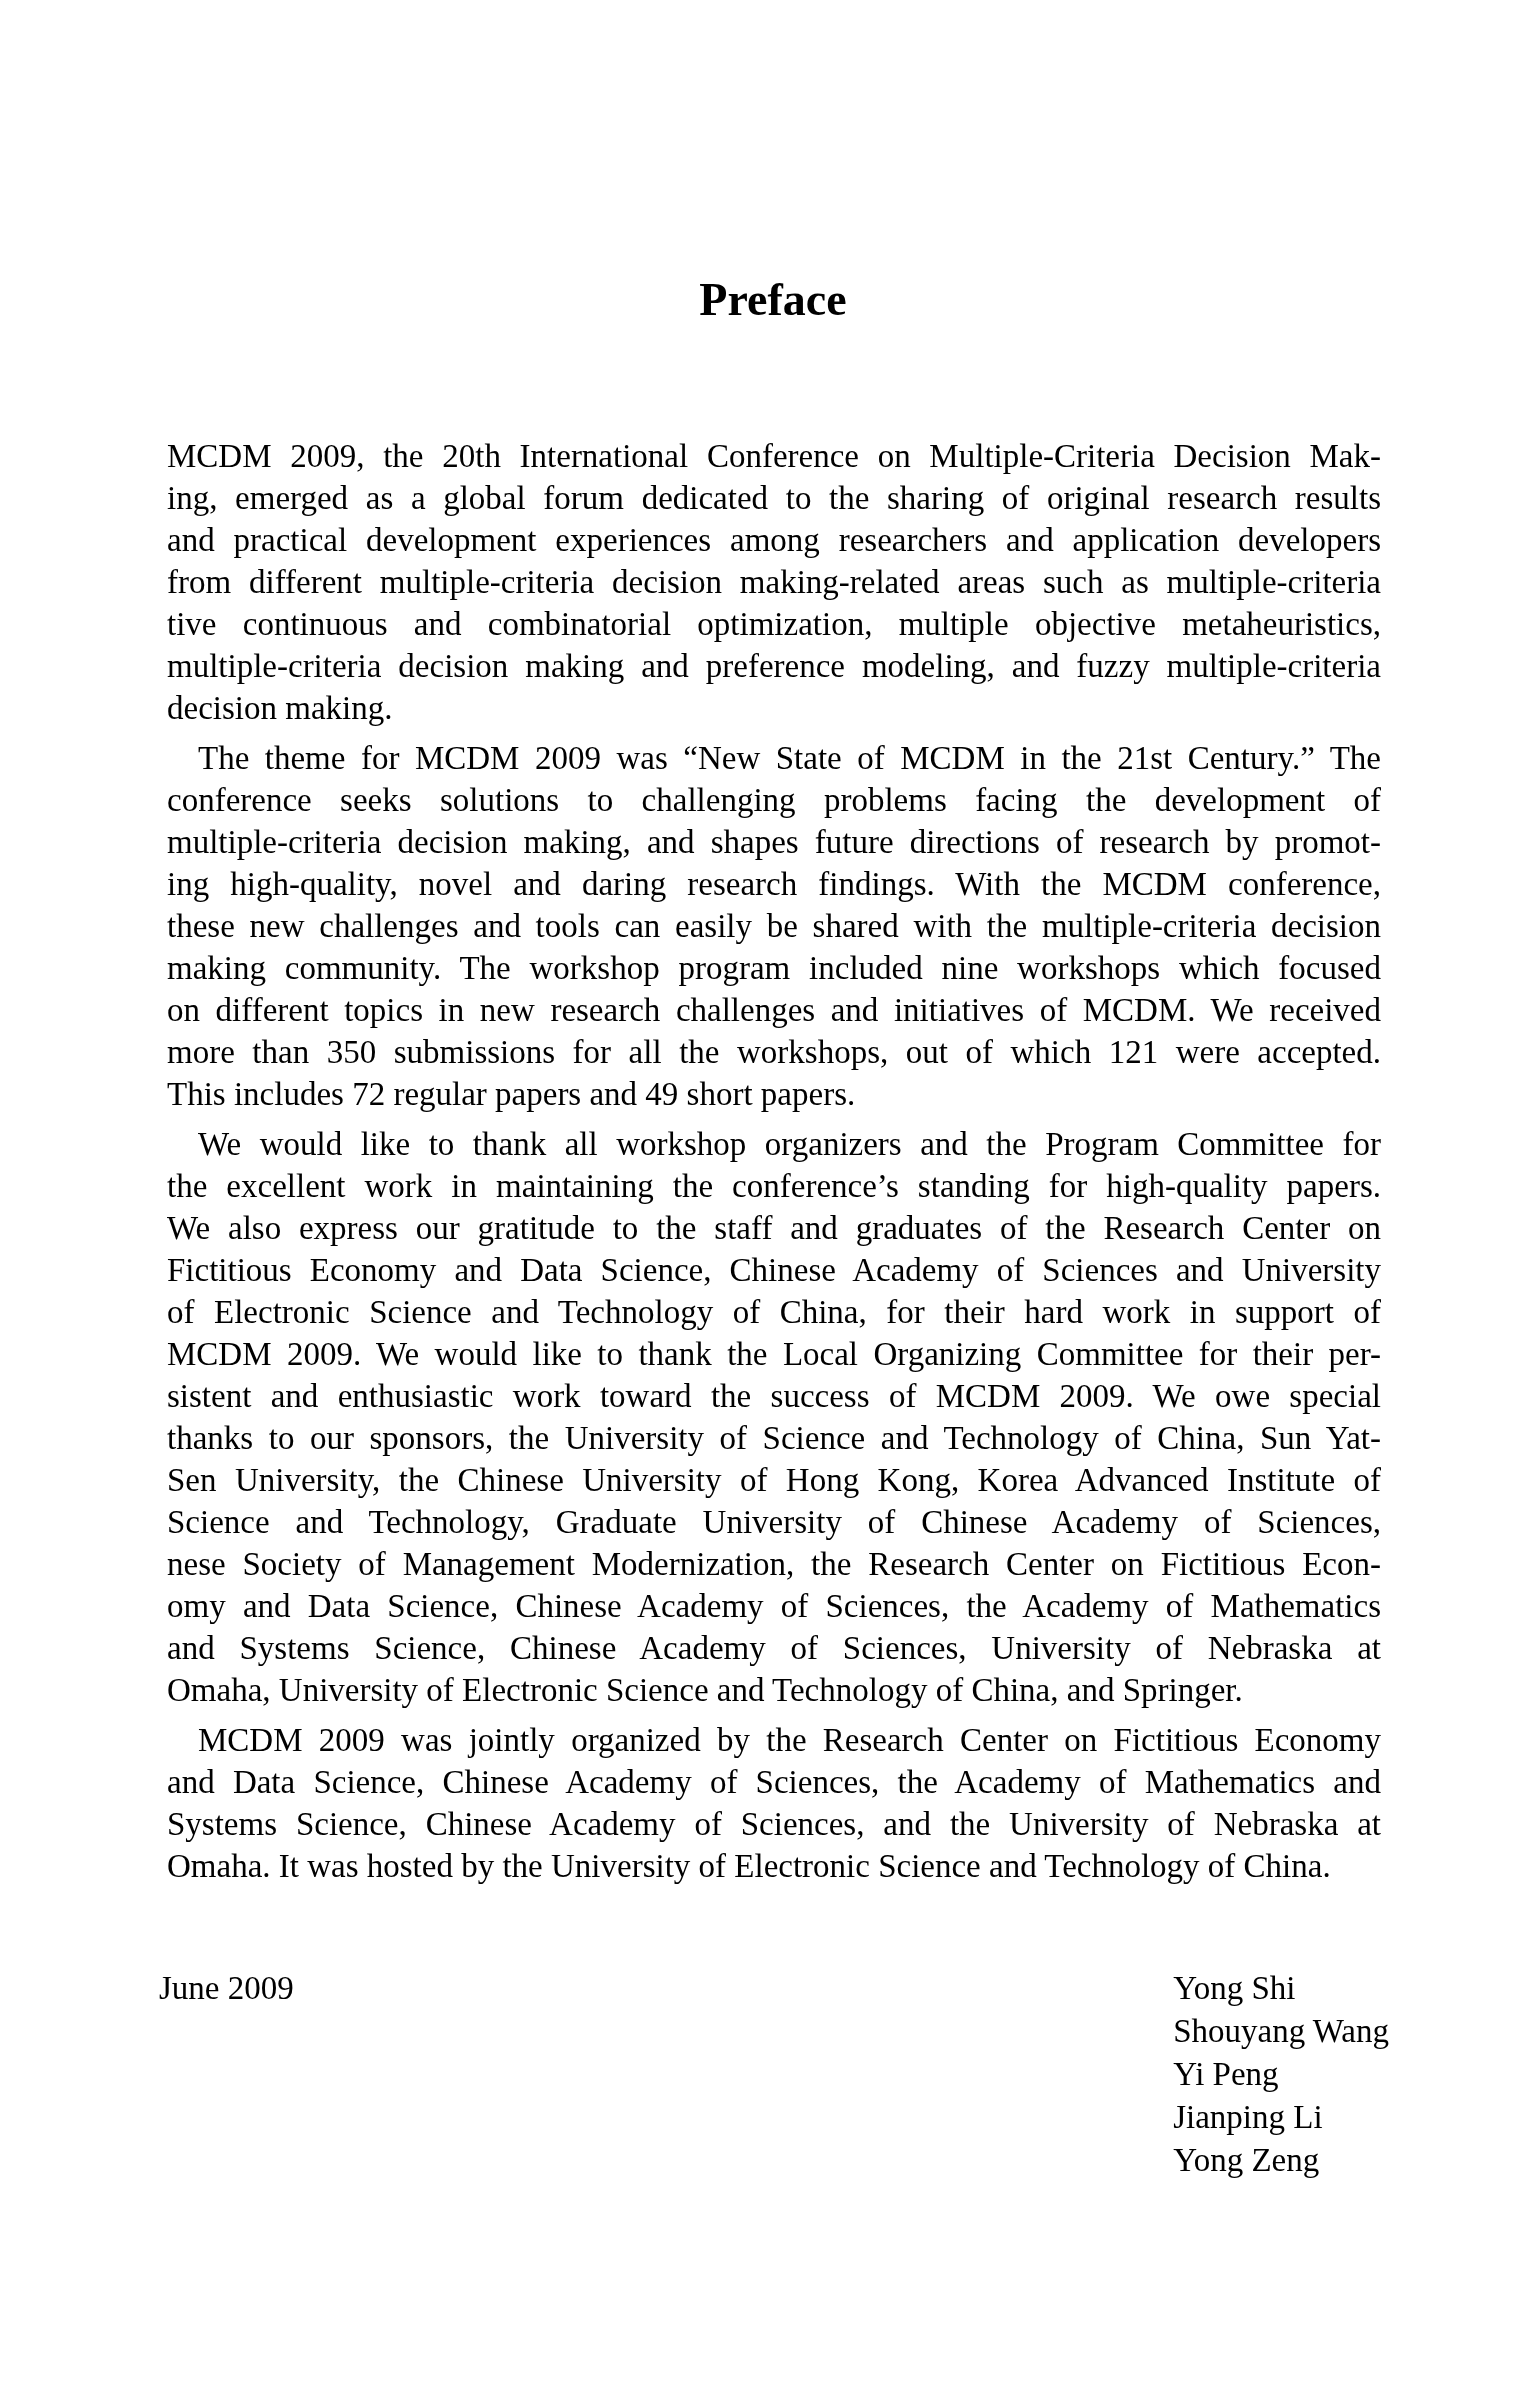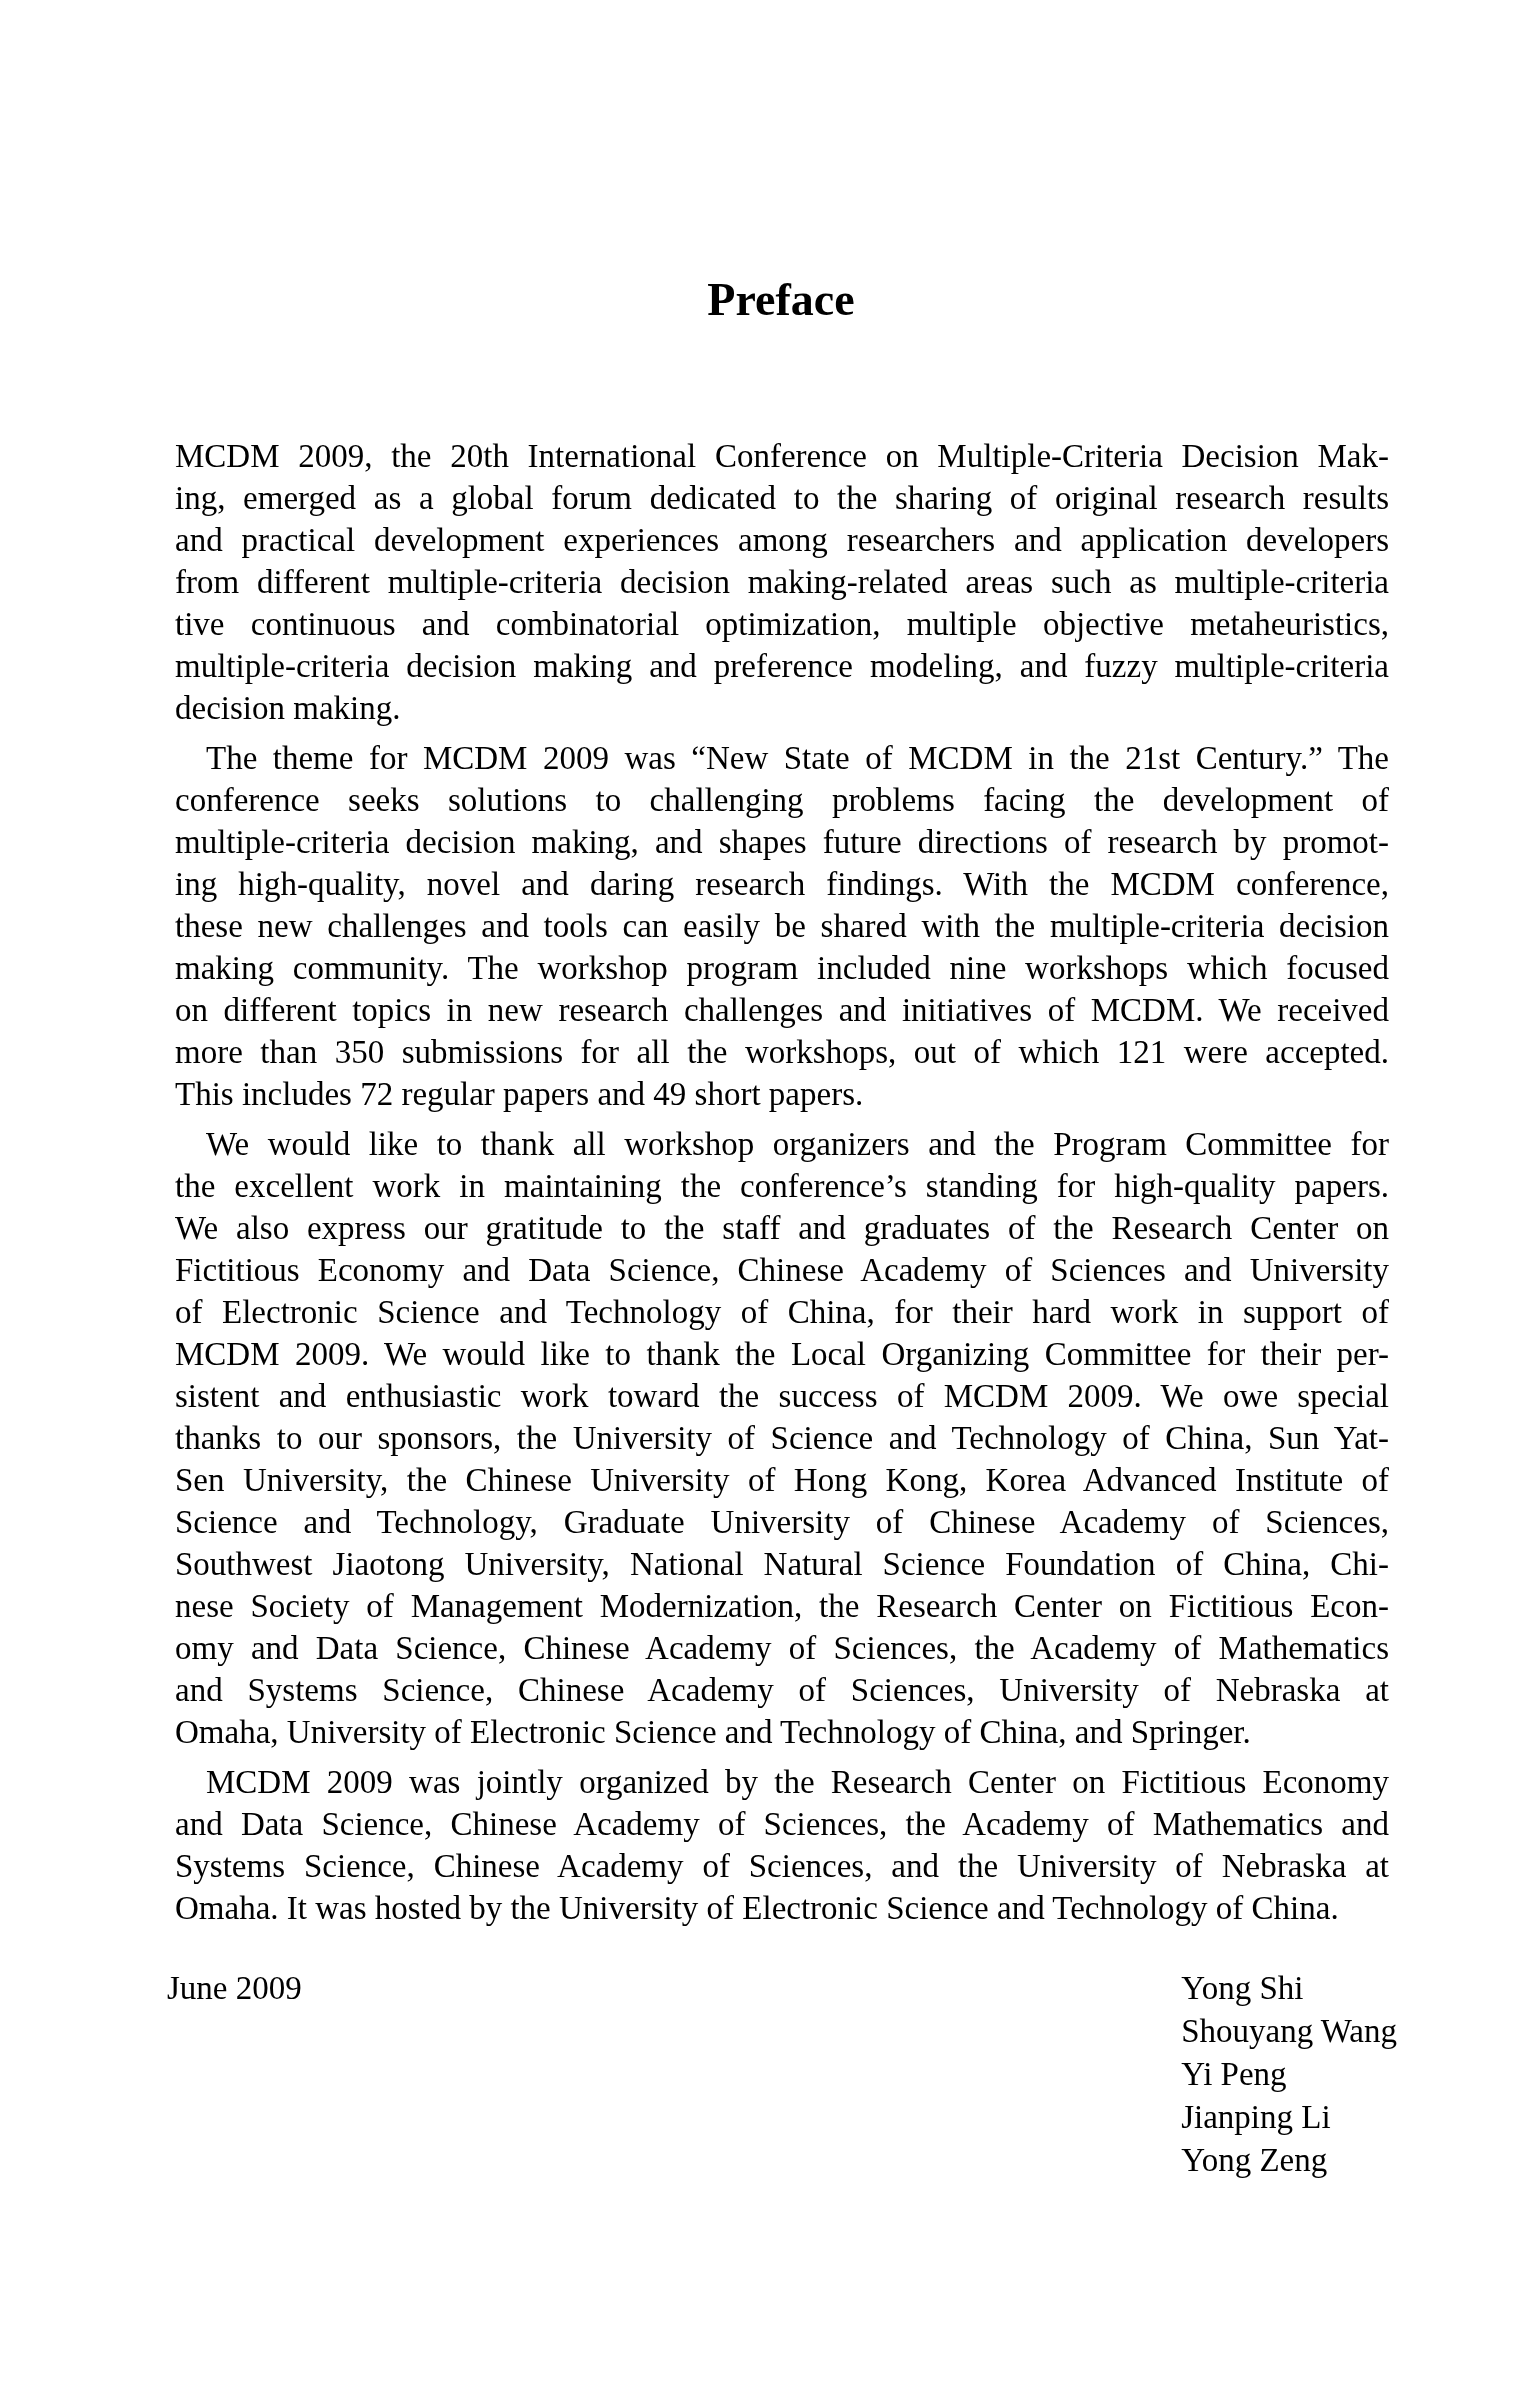--- a/index.html
+++ b/index.html
@@ -17,7 +17,7 @@
   }
   .page {
     position: absolute;
-    left: 12px; top: 0;
+    left: 4px; top: 0;
     width: 1385px;
     height: 2401px;
     border-radius: 6px;

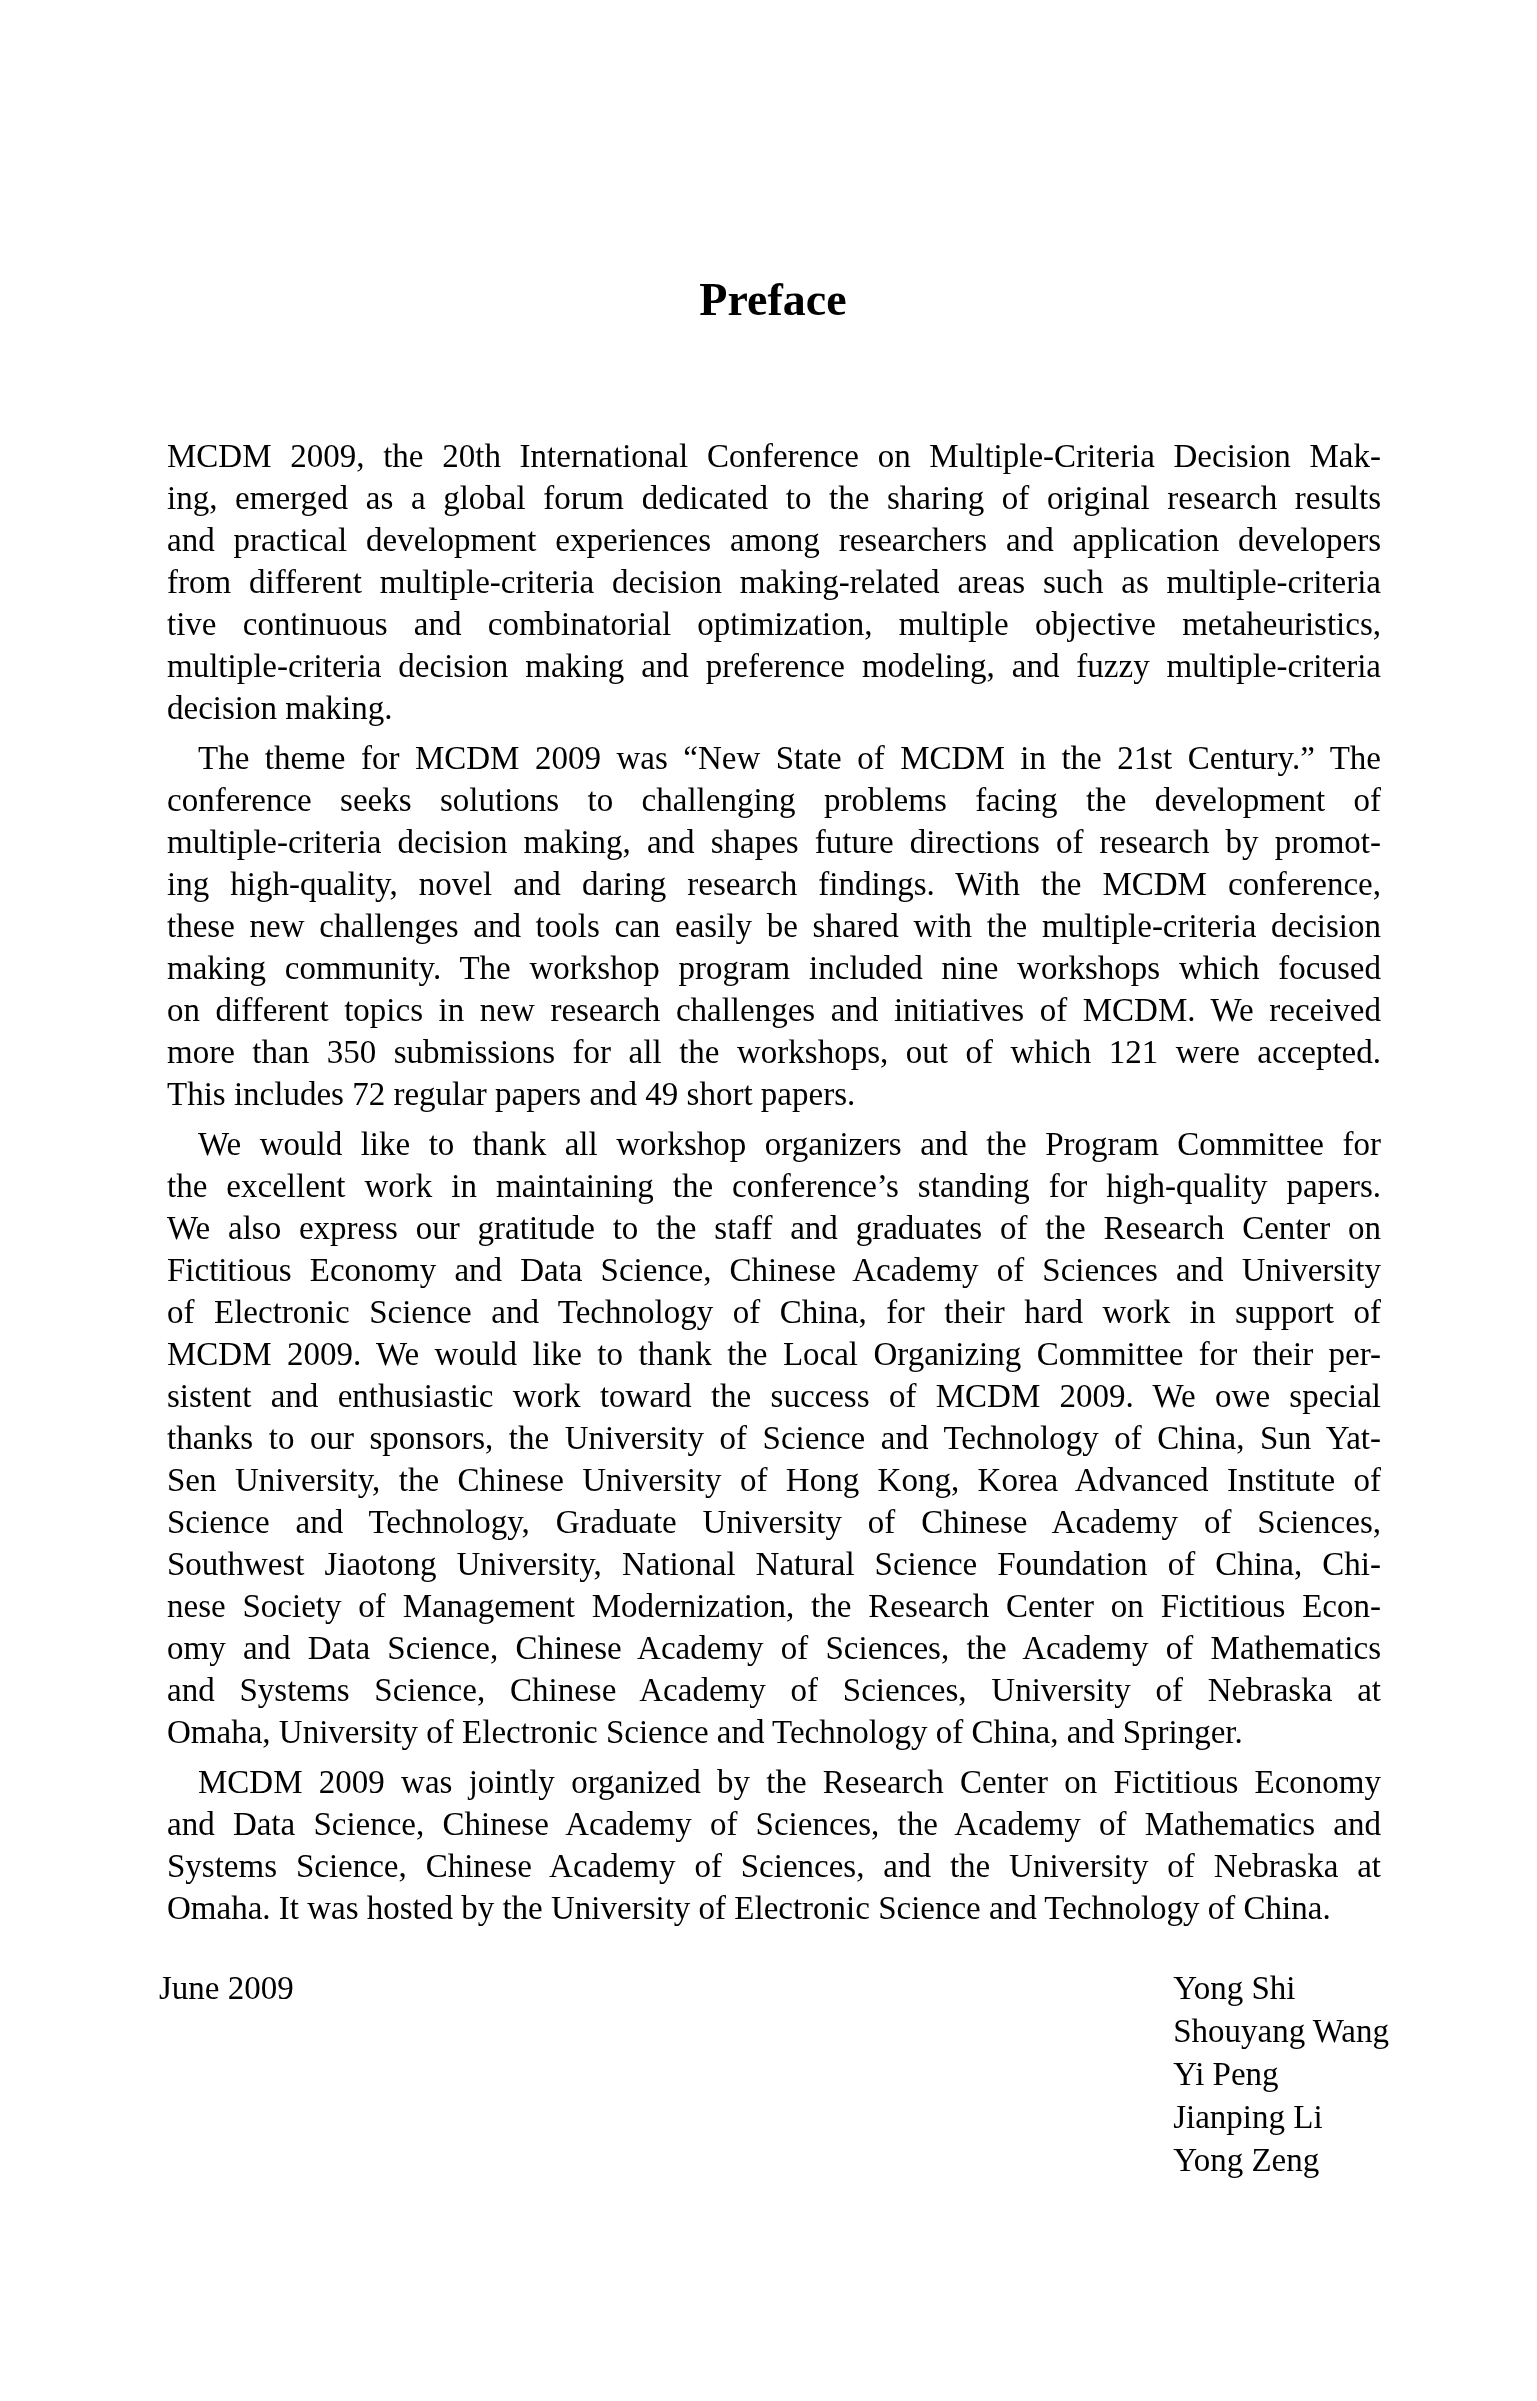--- a/index.html
+++ b/index.html
@@ -121,7 +121,6 @@
       <span class="line">thanks to our sponsors, the University of Science and Technology of China, Sun Yat-</span>
       <span class="line">Sen University, the Chinese University of Hong Kong, Korea Advanced Institute of</span>
       <span class="line">Science and Technology, Graduate University of Chinese Academy of Sciences,</span>
-      <span class="line">Southwest Jiaotong University,  National Natural Science Foundation of China, Chi-</span>
       <span class="line">nese Society of Management Modernization, the Research Center on Fictitious Econ-</span>
       <span class="line">omy and Data Science, Chinese Academy of Sciences, the Academy of Mathematics</span>
       <span class="line">and Systems Science, Chinese Academy of Sciences, University of Nebraska at</span>

